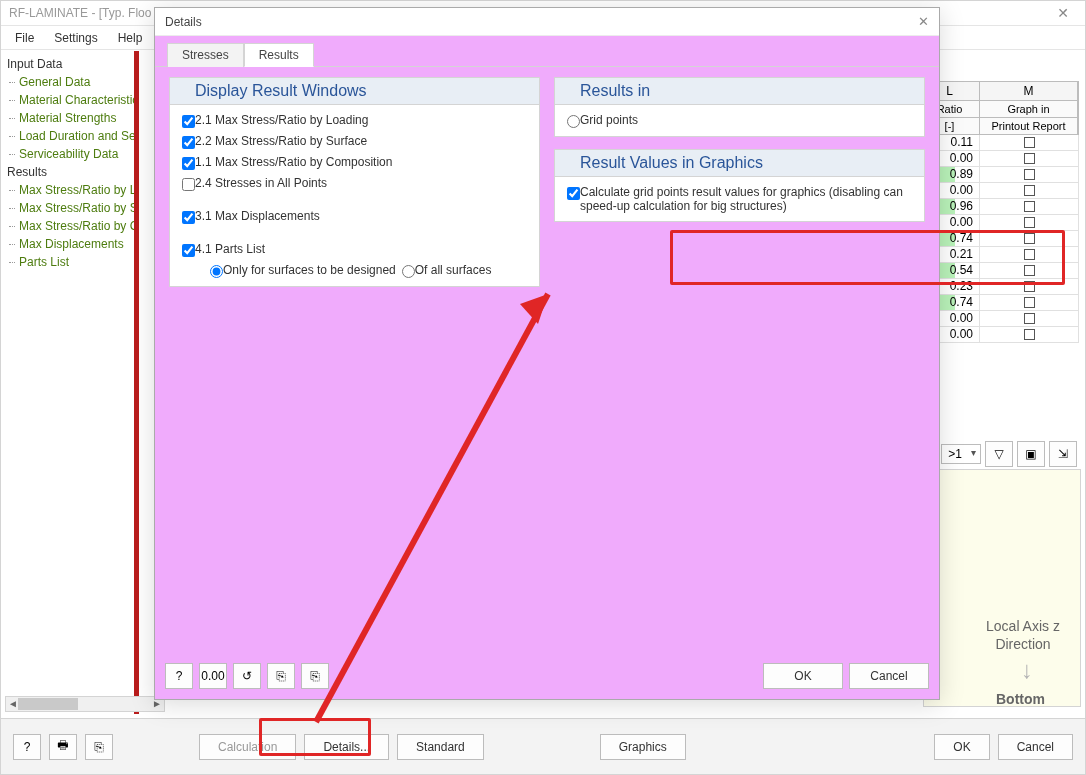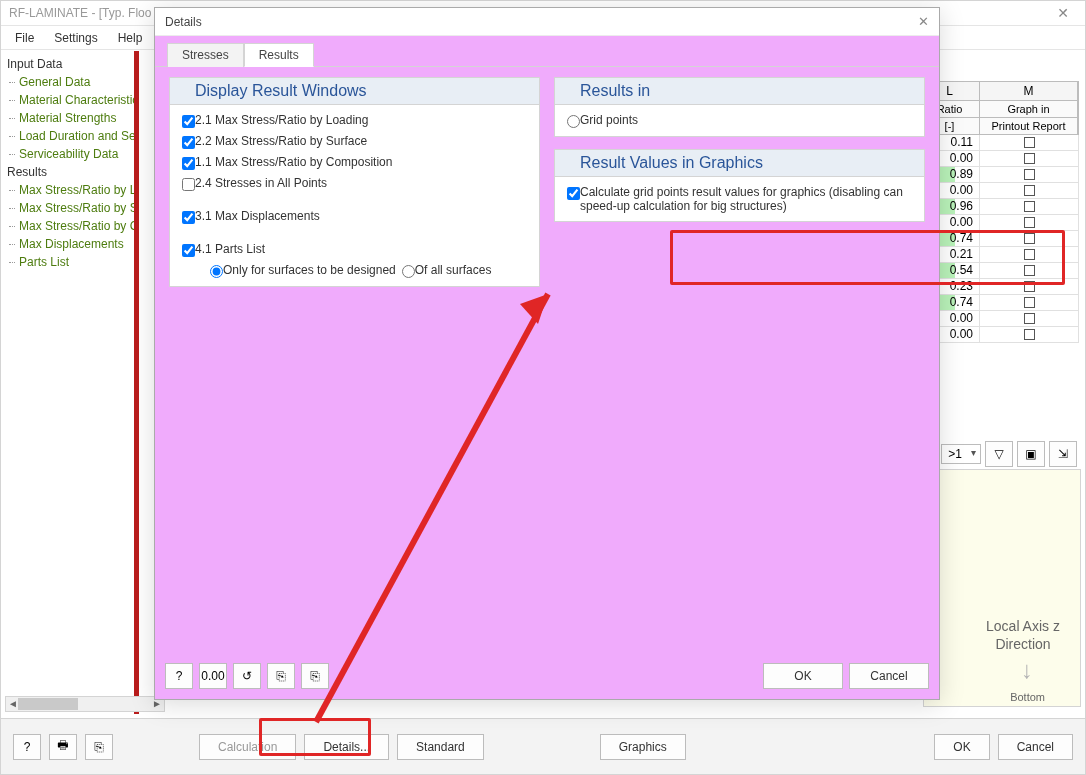--- a/index.html
+++ b/index.html
@@ -64,7 +64,7 @@
 .toolbar-right .sel::after { content:"▾"; position:absolute; right:4px; top:2px; font-size:10px; color:#555; }
 .axis-label { position:absolute; right:22px; top:616px; width:80px; text-align:center; color:#666; font-size:14px; line-height:1.3; }
 .axis-arrow { position:absolute; right:52px; top:655px; color:#b5b5b5; font-size:24px; }
-.axis-bottom { position:absolute; right:40px; top:690px; color:#666; font-size:11px; }
+.axis-bottom { position:absolute; right:40px; top:690px; color:#666; font-size:14px;font-weight:bold; }
 .blank-panel { position:absolute; right:4px; top:468px; width:158px; height:238px; background:#fdfdeb; border:1px solid #d4d4d4; }
 .scroll-track { position:absolute; left:4px; bottom:62px; width:160px; height:16px; border:1px solid #d4d4d4; background:#f0f0f0; }
 .scroll-track .thumb { position:absolute; left:12px; top:1px; width:60px; height:12px; background:#c9c9c9; }

